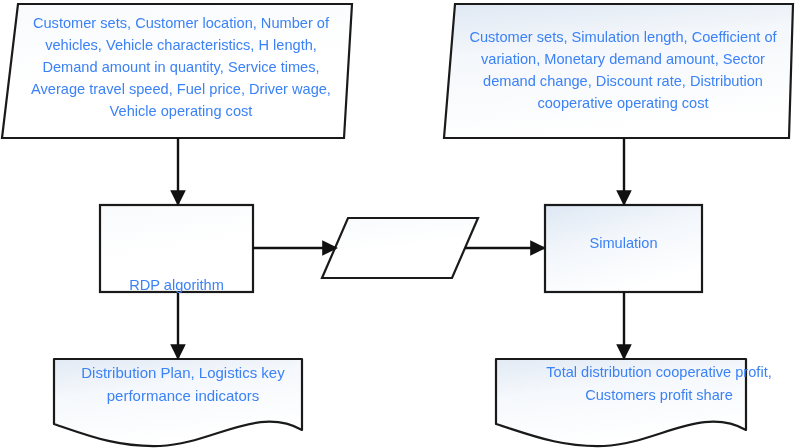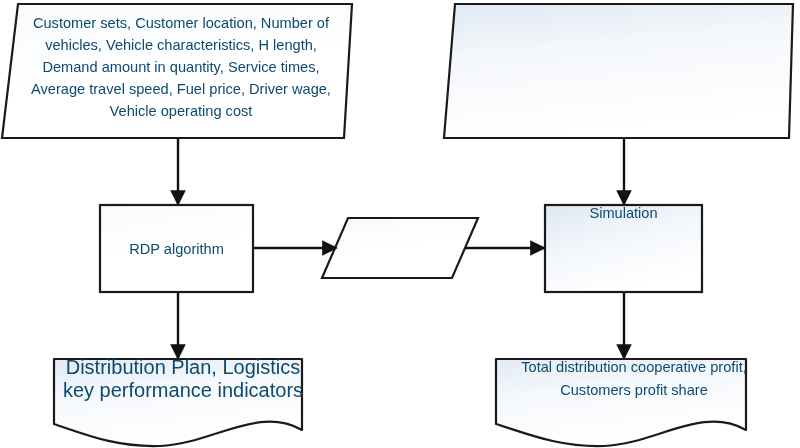--- a/index.html
+++ b/index.html
@@ -29,9 +29,10 @@
   .node-label {
     position: absolute;
     display: flex;
+    align-items: center;
     justify-content: center;
     text-align: center;
-    color: #0c4a6e;
+    color: #3b82f6;
     font-family: "Liberation Sans", sans-serif;
     pointer-events: none;
   }

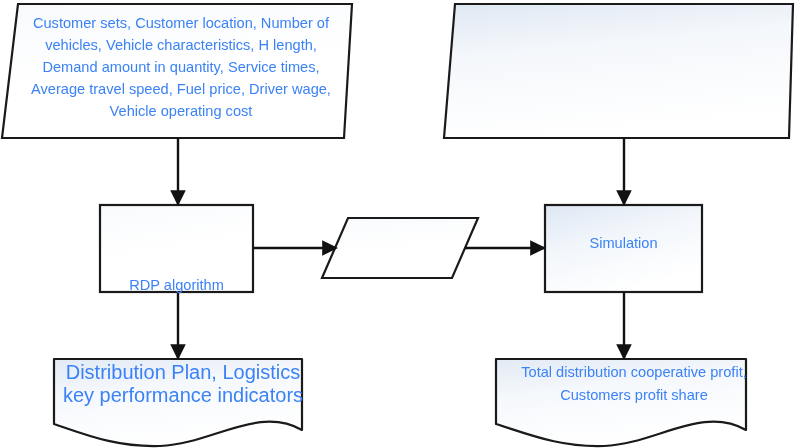--- a/index.html
+++ b/index.html
@@ -158,6 +158,9 @@
     <span class="label-inner">Customer sets, Customer location, Number of vehicles, Vehicle characteristics, H length, Demand amount in quantity, Service times, Average travel speed, Fuel price, Driver wage, Vehicle operating cost</span>
   </div>
 
+  <div class="node-label label-input-right">
+    <span class="label-inner">Customer sets, Simulation length, Coefficient of variation, Monetary demand amount, Sector demand change, Discount rate, Distribution cooperative operating cost</span>
+  </div>
 
   <div class="node-label label-rdp">
     <span class="label-inner">RDP algorithm</span>

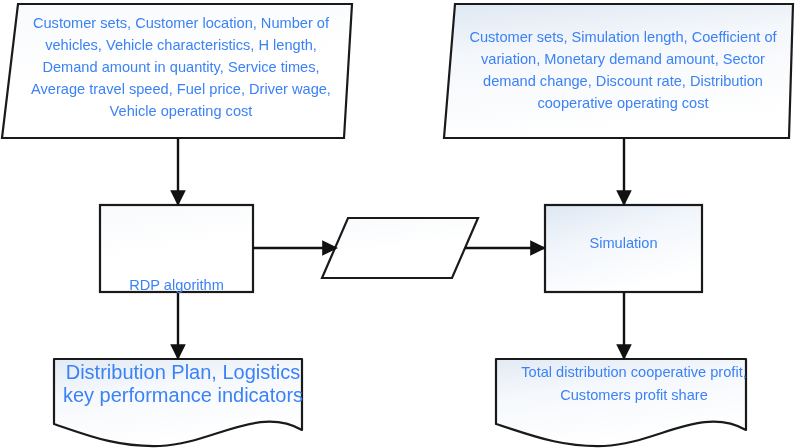--- a/index.html
+++ b/index.html
@@ -79,7 +79,7 @@
     top: 356px;
     width: 242px;
     height: 56px;
-    font-size: 20px;
+    font-size: 15px;
     line-height: 23px;
   }
   .label-out-right {

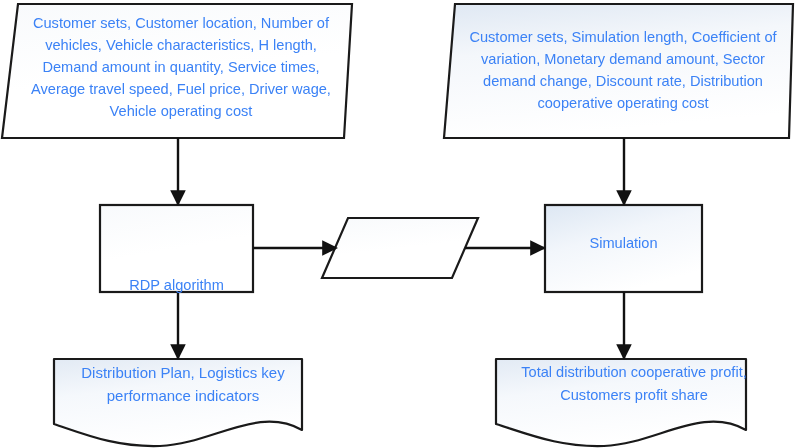--- a/index.html
+++ b/index.html
@@ -89,6 +89,7 @@
     height: 56px;
     font-size: 14.6px;
     line-height: 23px;
+    padding-left: 25px;
   }
   .label-inner { display: block; width: 100%; }
 </style>

